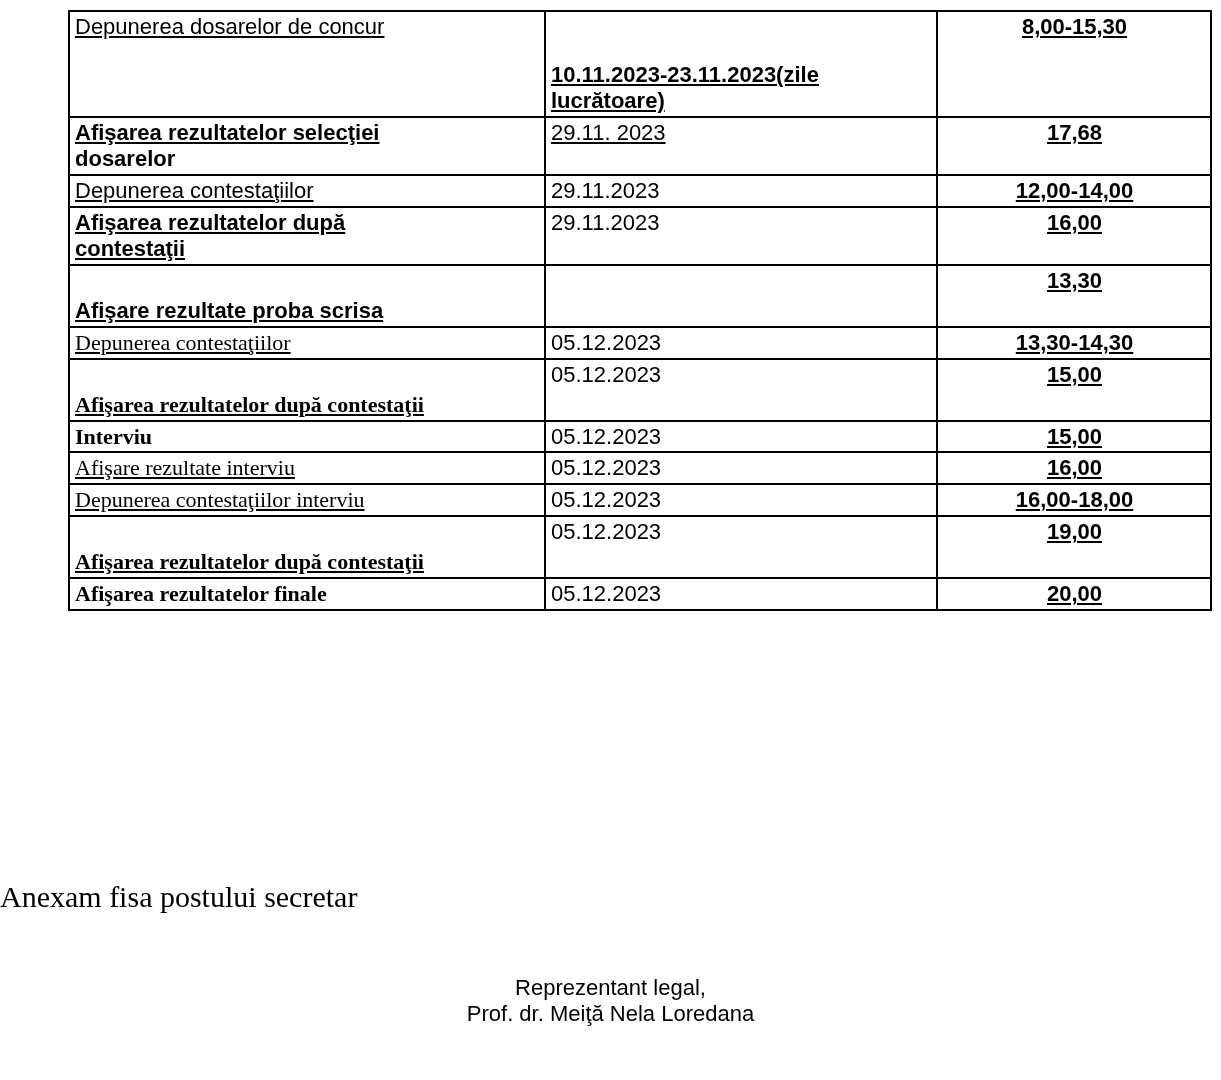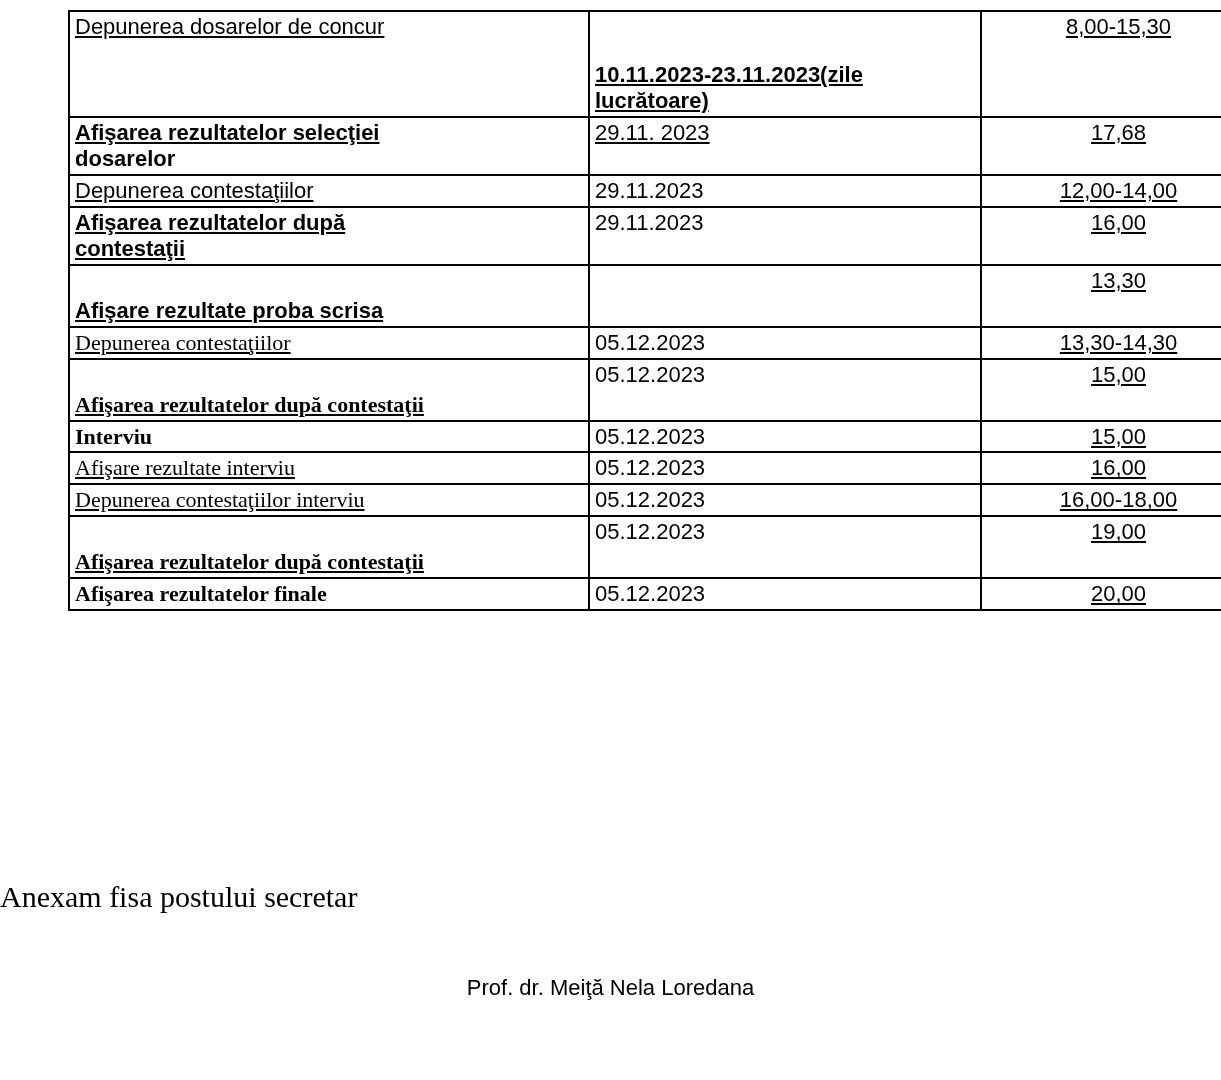--- a/index.html
+++ b/index.html
@@ -40,7 +40,7 @@
     line-height: 1.18;
   }
 
-  .col-activity { width: 520px; }
+  .col-activity { width: 476px; }
   .col-date     { width: 392px; }
   .col-time     { width: 274px; }
 

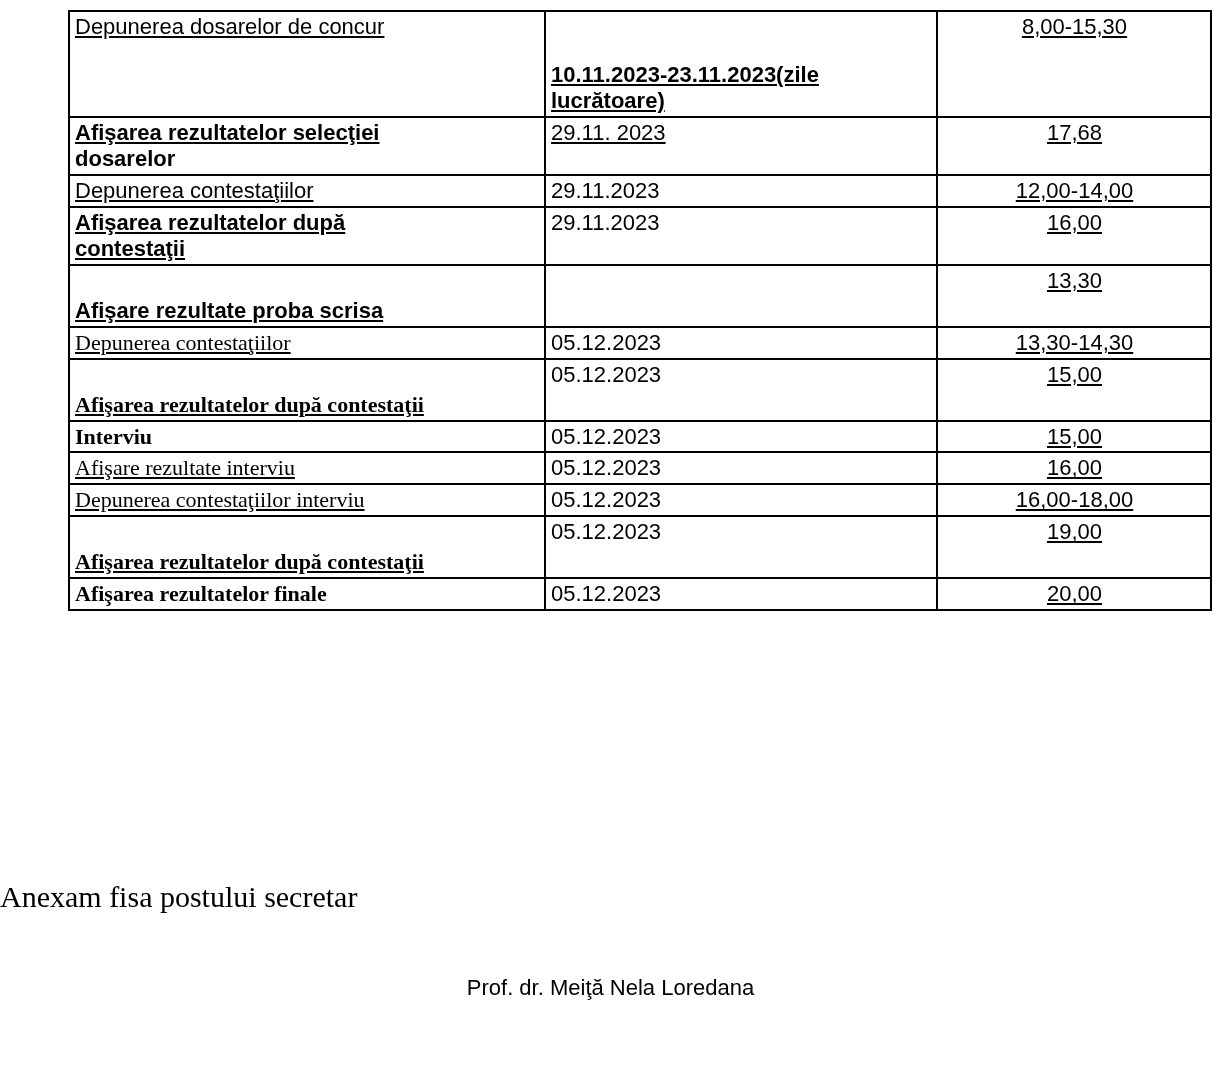--- a/index.html
+++ b/index.html
@@ -54,6 +54,7 @@
   }
   .cell-time .val {
     display: inline-block;
+    font-weight: bold;
   }
 
   .pad-top-1 { padding-top: 6px; }

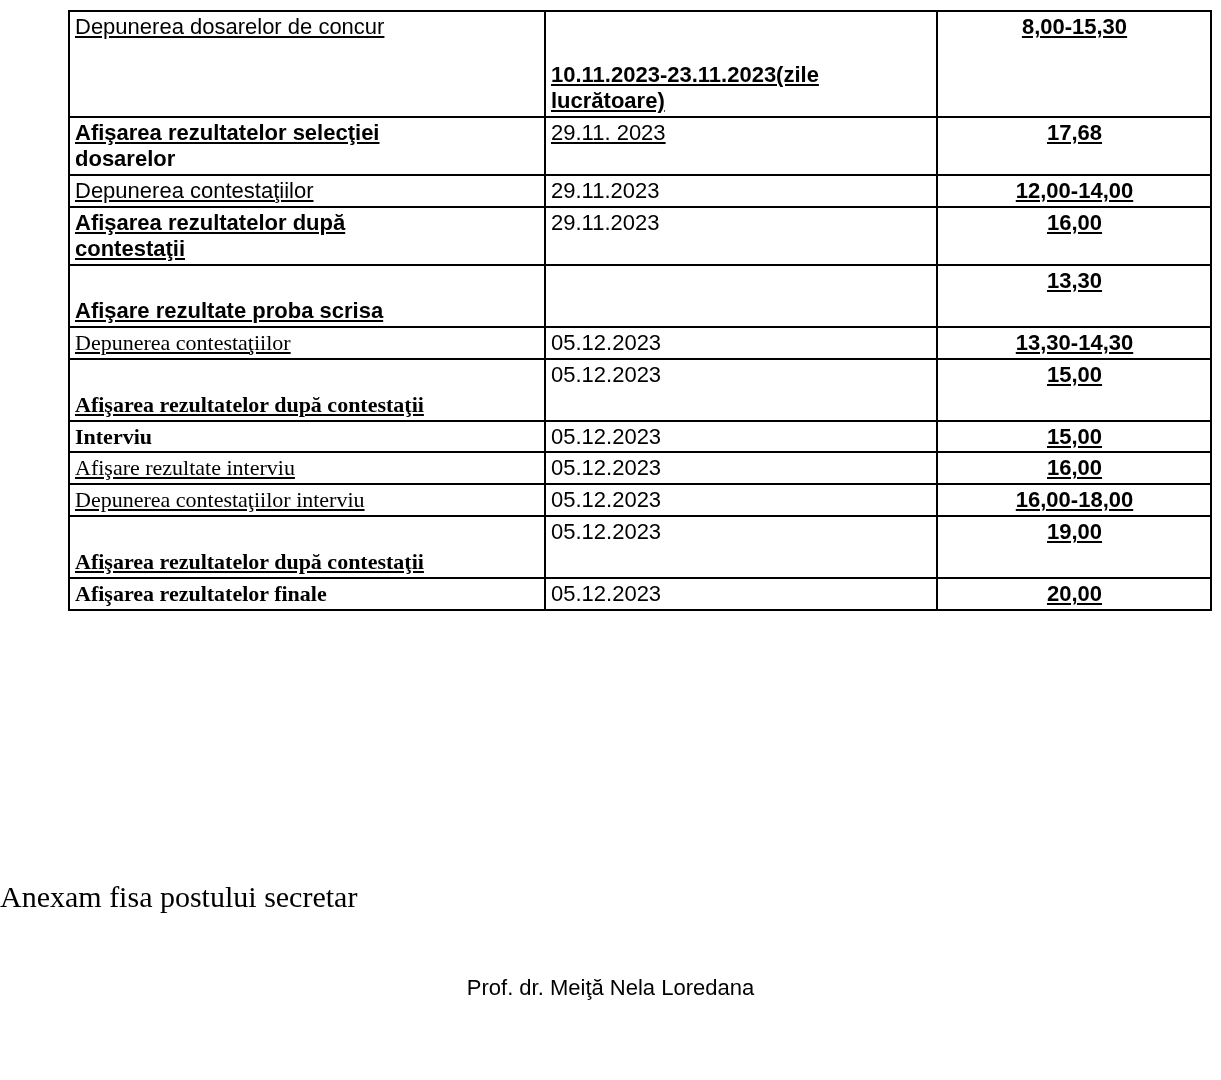--- a/index.html
+++ b/index.html
@@ -262,6 +262,7 @@
   <div class="note">Anexam fisa postului secretar</div>
 
   <div class="signature">
+    <div class="line1">Reprezentant legal,</div>
     <div class="line2">Prof. dr. Meiţă Nela Loredana</div>
   </div>
 

